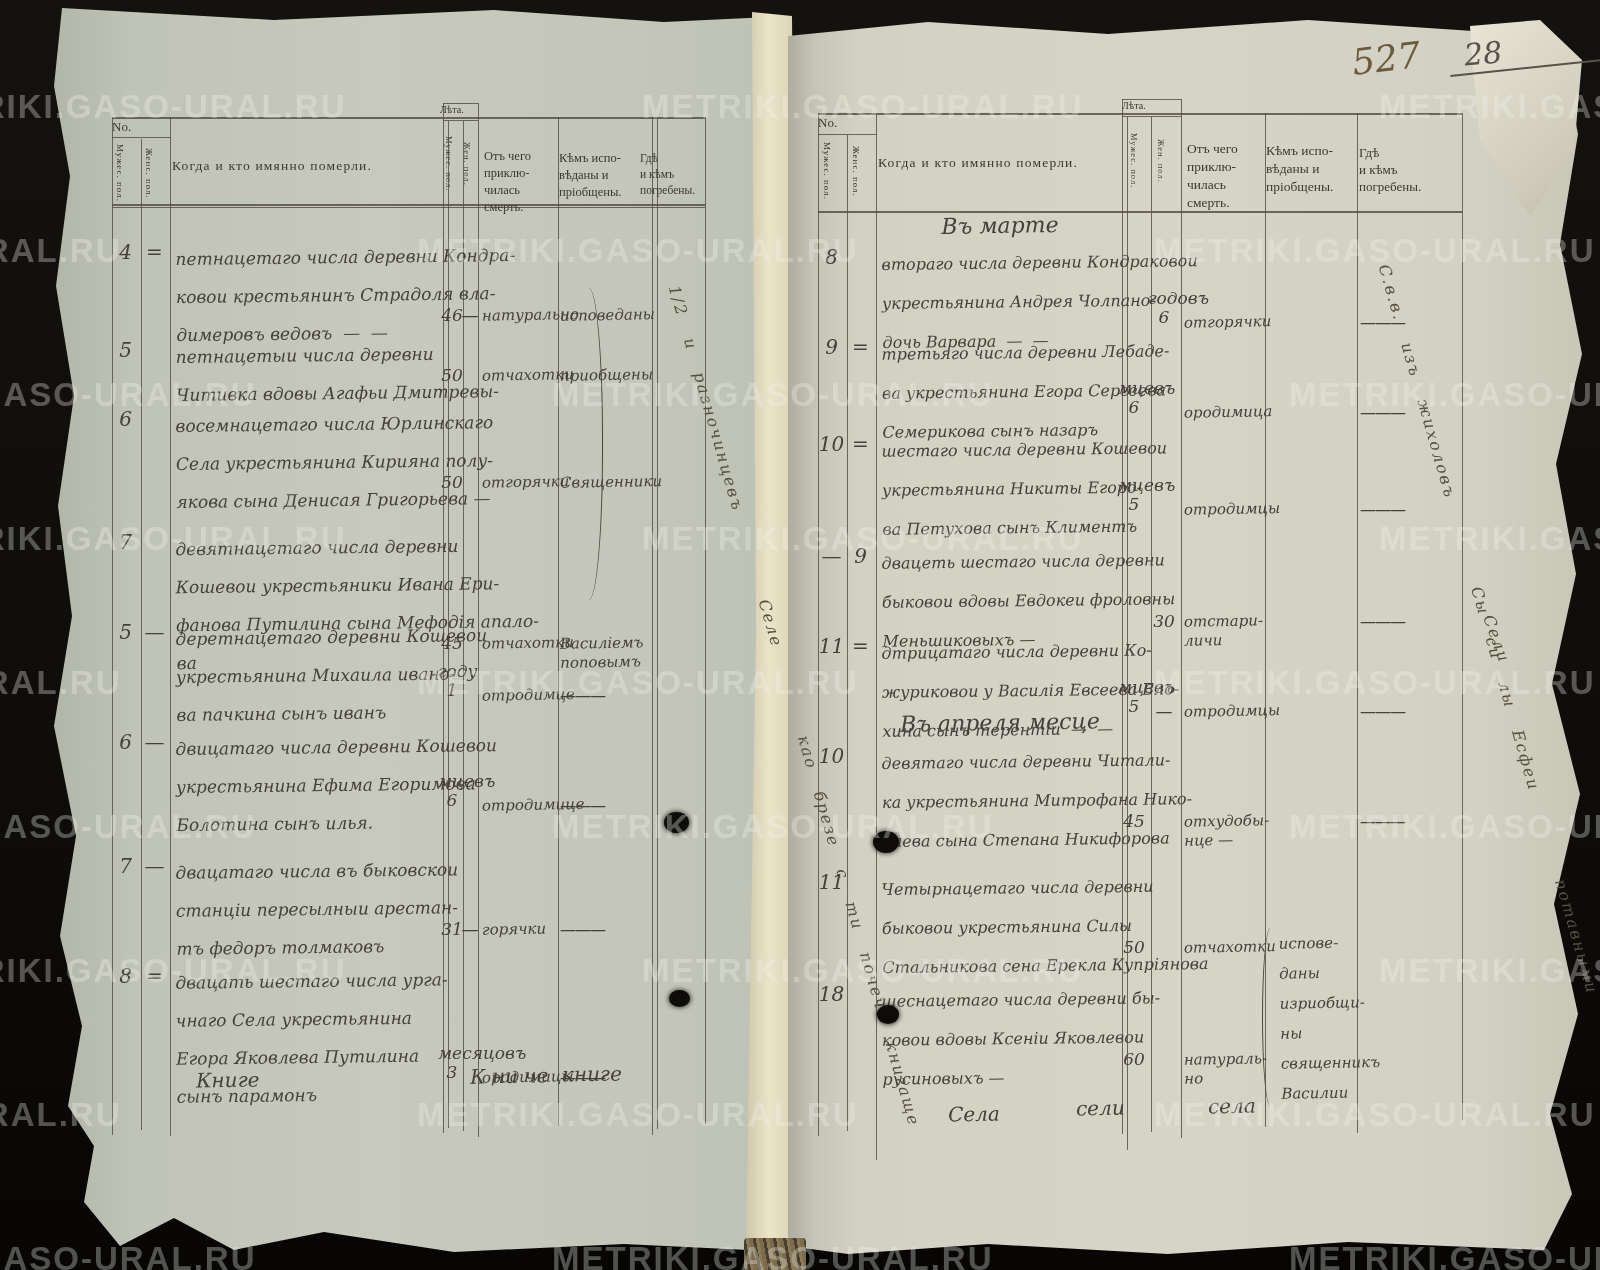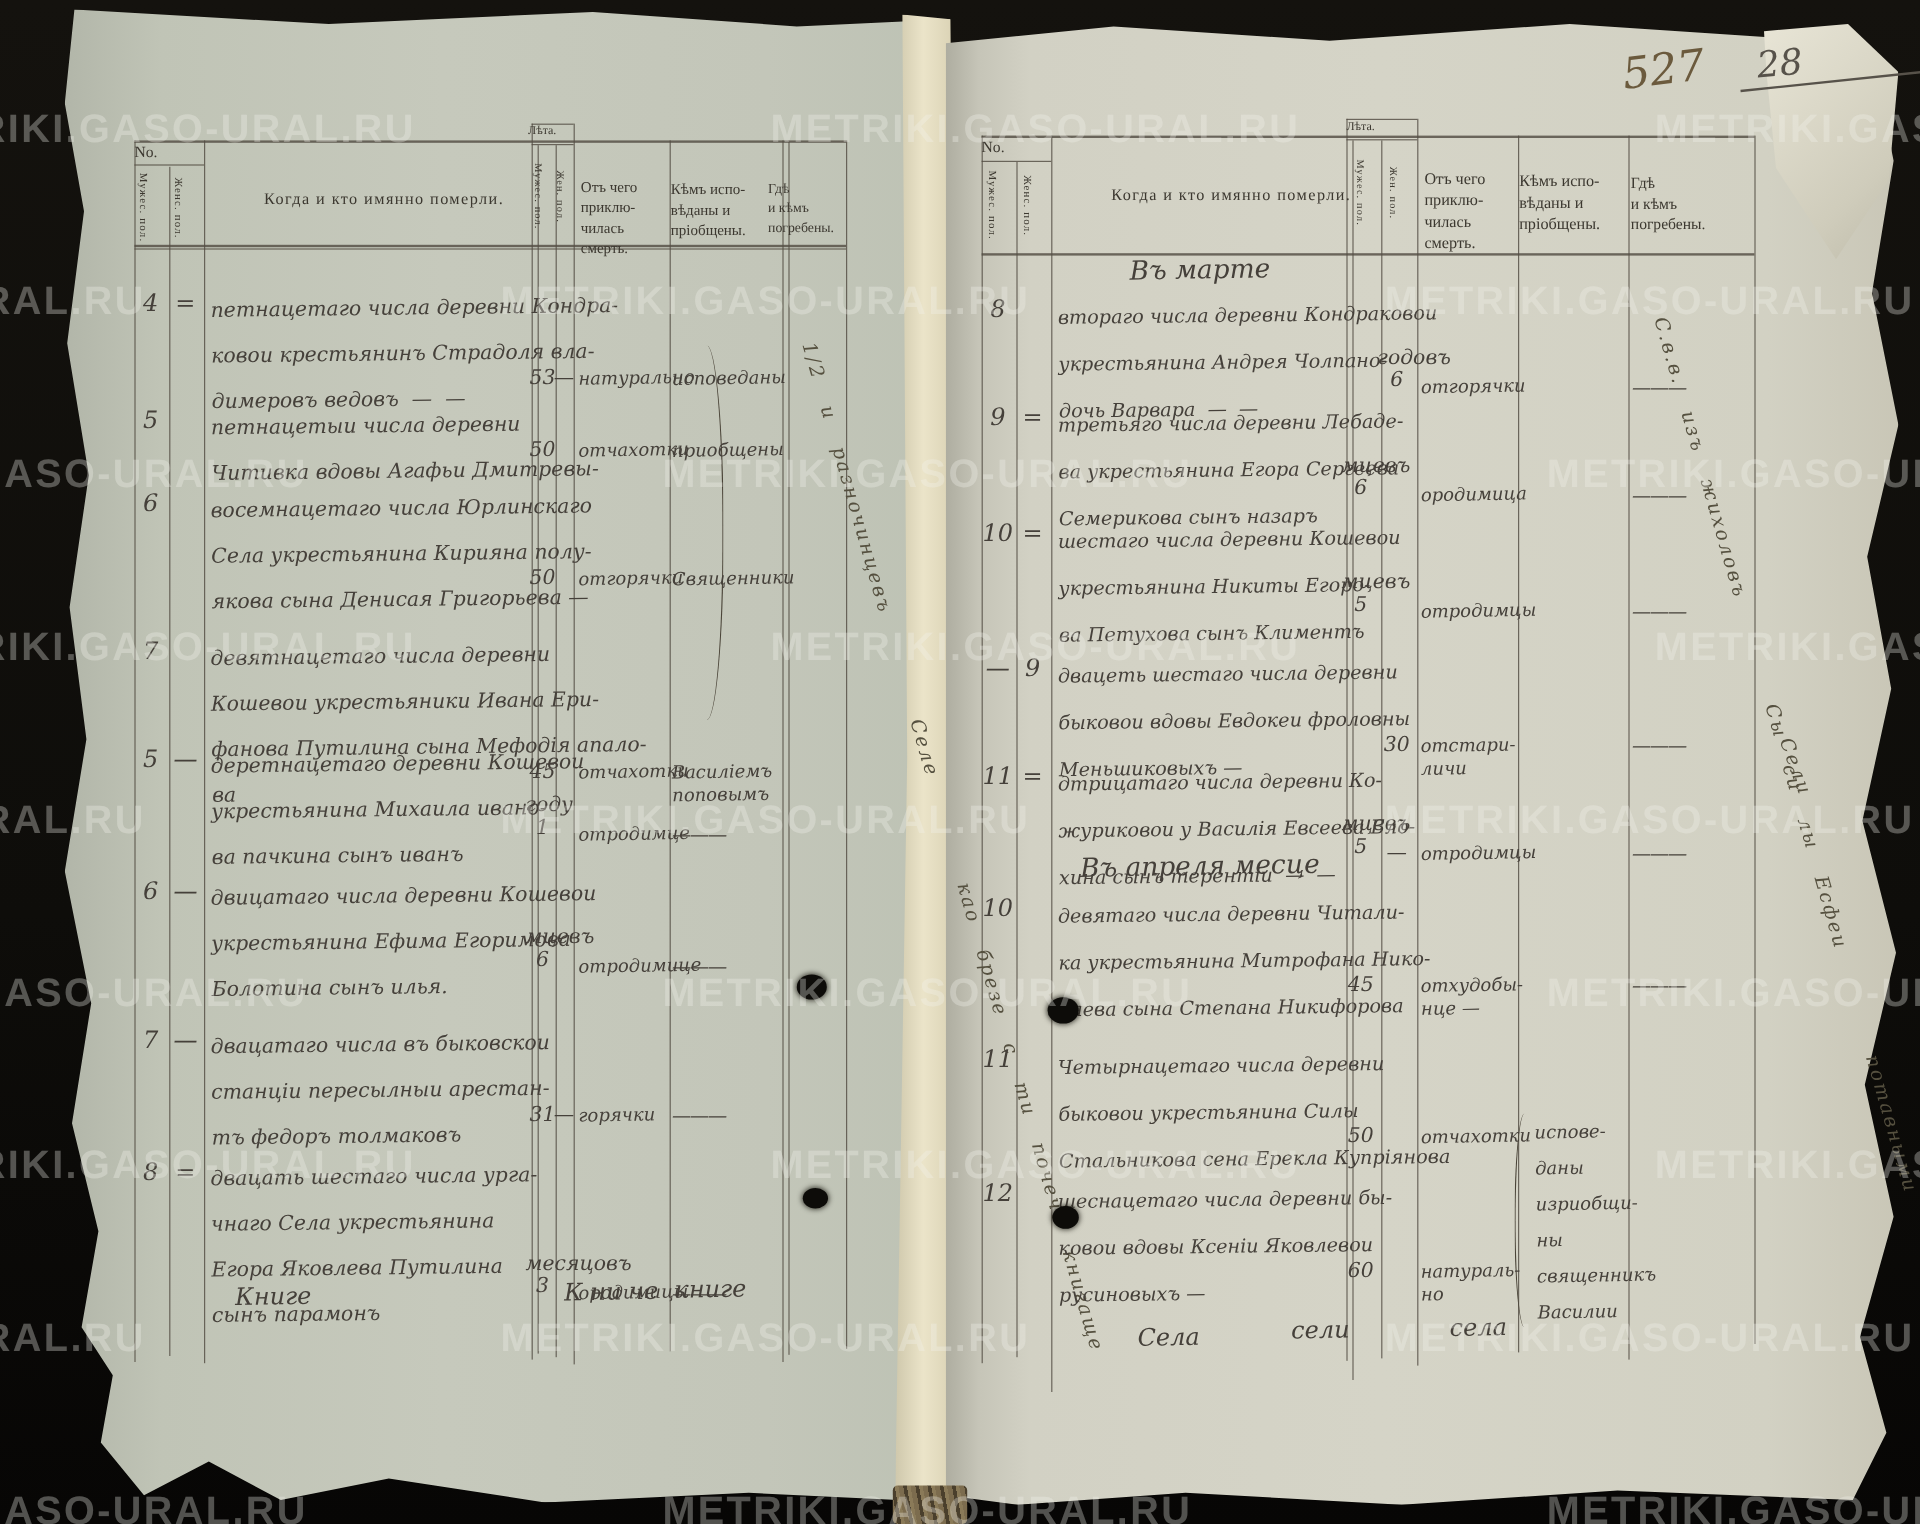--- a/index.html
+++ b/index.html
@@ -23,7 +23,7 @@
     background:repeating-linear-gradient(80deg,#7c6c4e 0 4px,#4a3f2c 4px 7px,#8a7a58 7px 10px);border-radius:4px;}
   .vline,.hline{position:absolute;background:#534d43;opacity:.82;z-index:5;}
   .hdr{position:absolute;color:#3c3830;z-index:6;text-align:left;}
-  .hdr.sp{letter-spacing:1.2px;padding-left:48px;}
+  .hdr.sp{letter-spacing:1.2px;}
   .pre{white-space:pre-line;}
   .vtext{position:absolute;writing-mode:vertical-rl;color:#3c3830;z-index:6;
     font-size:9px;letter-spacing:1px;text-align:center;}

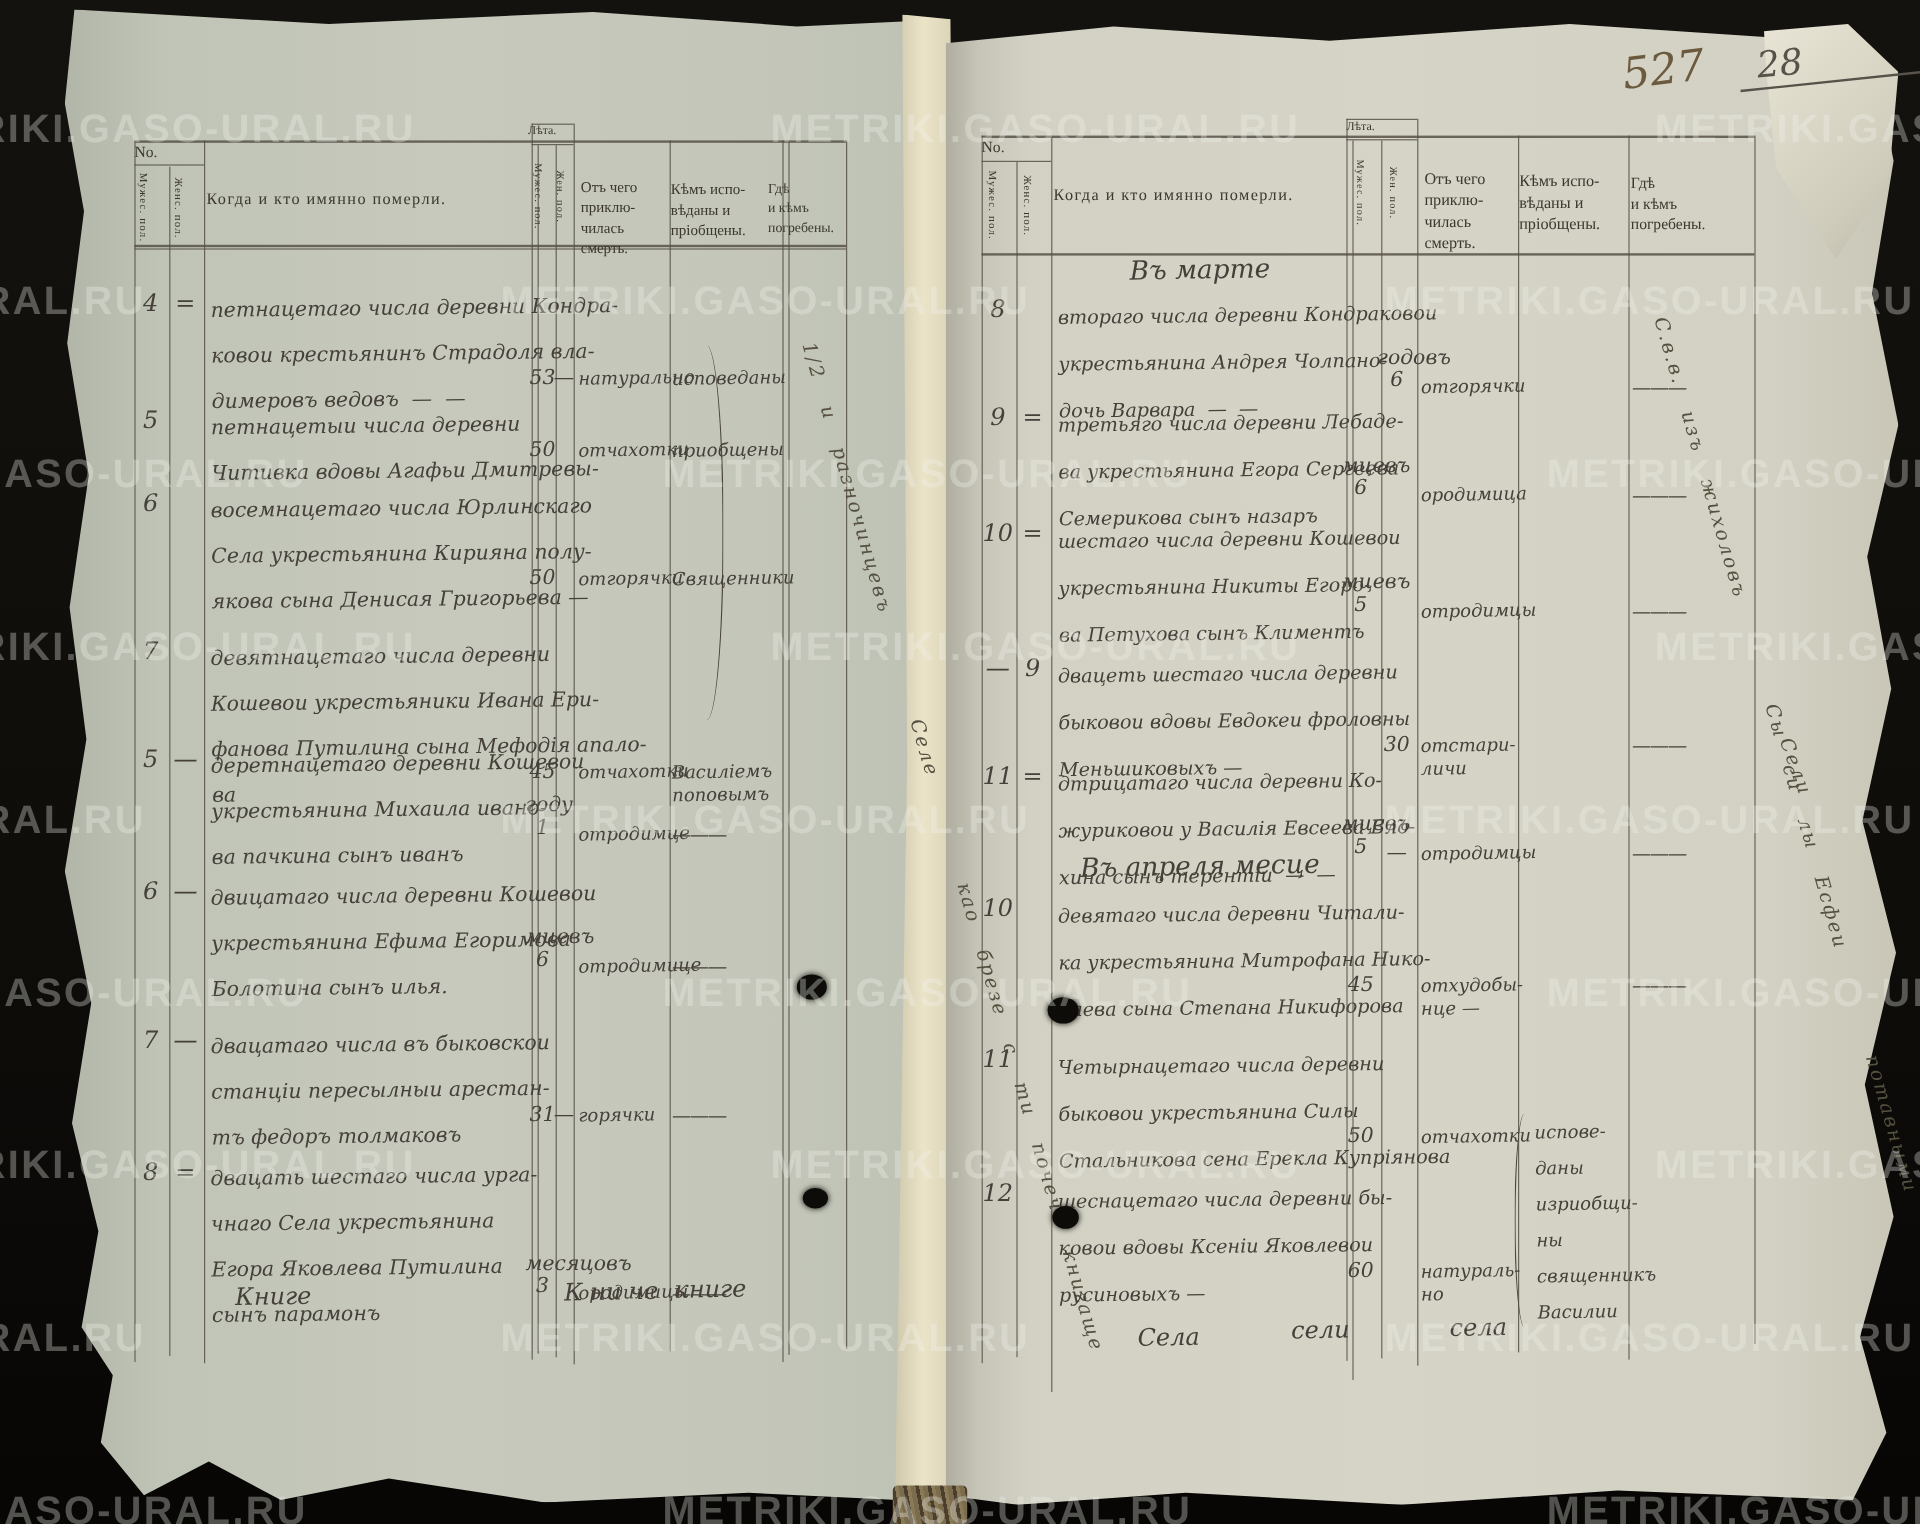--- a/index.html
+++ b/index.html
@@ -156,7 +156,7 @@
       <div class="hw body-lines" style="left: 176px; top: 238px;">петнацетаго числа деревни Кондра-
 ковои крестьянинъ Страдоля вла-
 димеровъ ведовъ  —  —</div>
-      <div class="hw agefld" style="left: 438px; top: 306px; width: 28px;">53</div>
+      <div class="hw agefld" style="left: 438px; top: 306px; width: 28px;">46</div>
       <div class="hw agefld" style="left: 460px; top: 306px; width: 20px;">—</div>
       <div class="hw causefld" style="left: 482px; top: 306px; width: 76px;">натурально</div>
       <div class="hw causefld" style="left: 560px; top: 306px; width: 92px;">исповеданы</div>

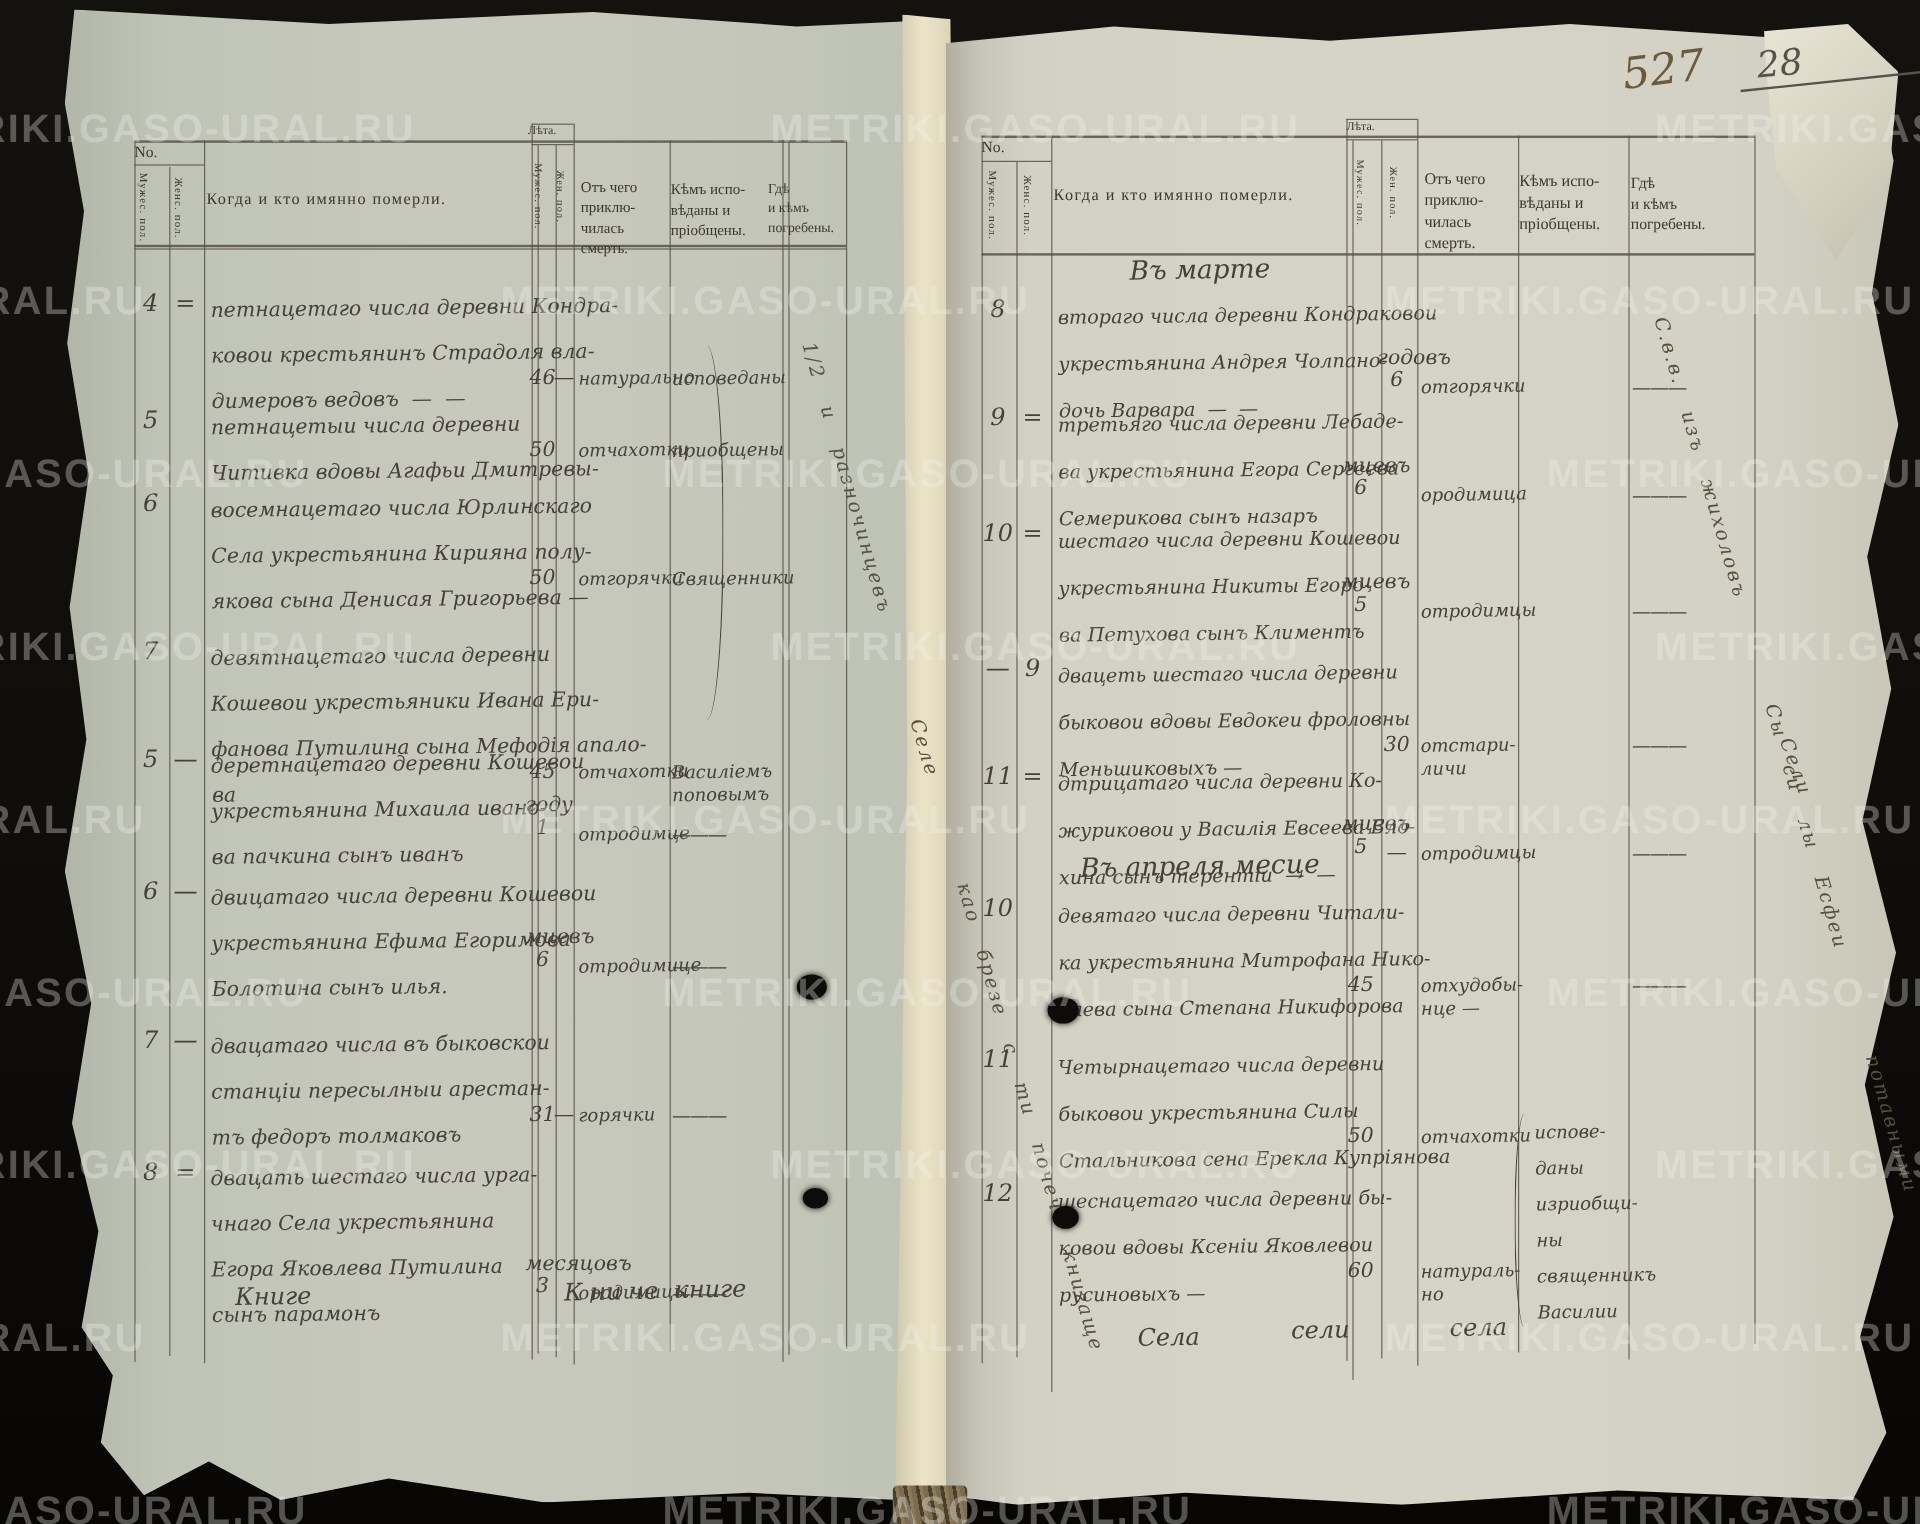--- a/index.html
+++ b/index.html
@@ -282,7 +282,7 @@
 Стальникова сена Ерекла Купріянова</div>
       <div class="hw agefld" style="left: 1118px; top: 938px; width: 32px;">50</div>
       <div class="hw causefld" style="left: 1184px; top: 938px; width: 82px;">отчахотки</div>
-      <div class="hw entry-num" style="left: 816px; top: 982px; width: 31px;">12</div>
+      <div class="hw entry-num" style="left: 816px; top: 982px; width: 31px;">18</div>
       <div class="hw body-lines" style="left: 882px; top: 980px;">шеснацетаго числа деревни бы-
 ковои вдовы Ксеніи Яковлевои
 русиновыхъ —</div>

